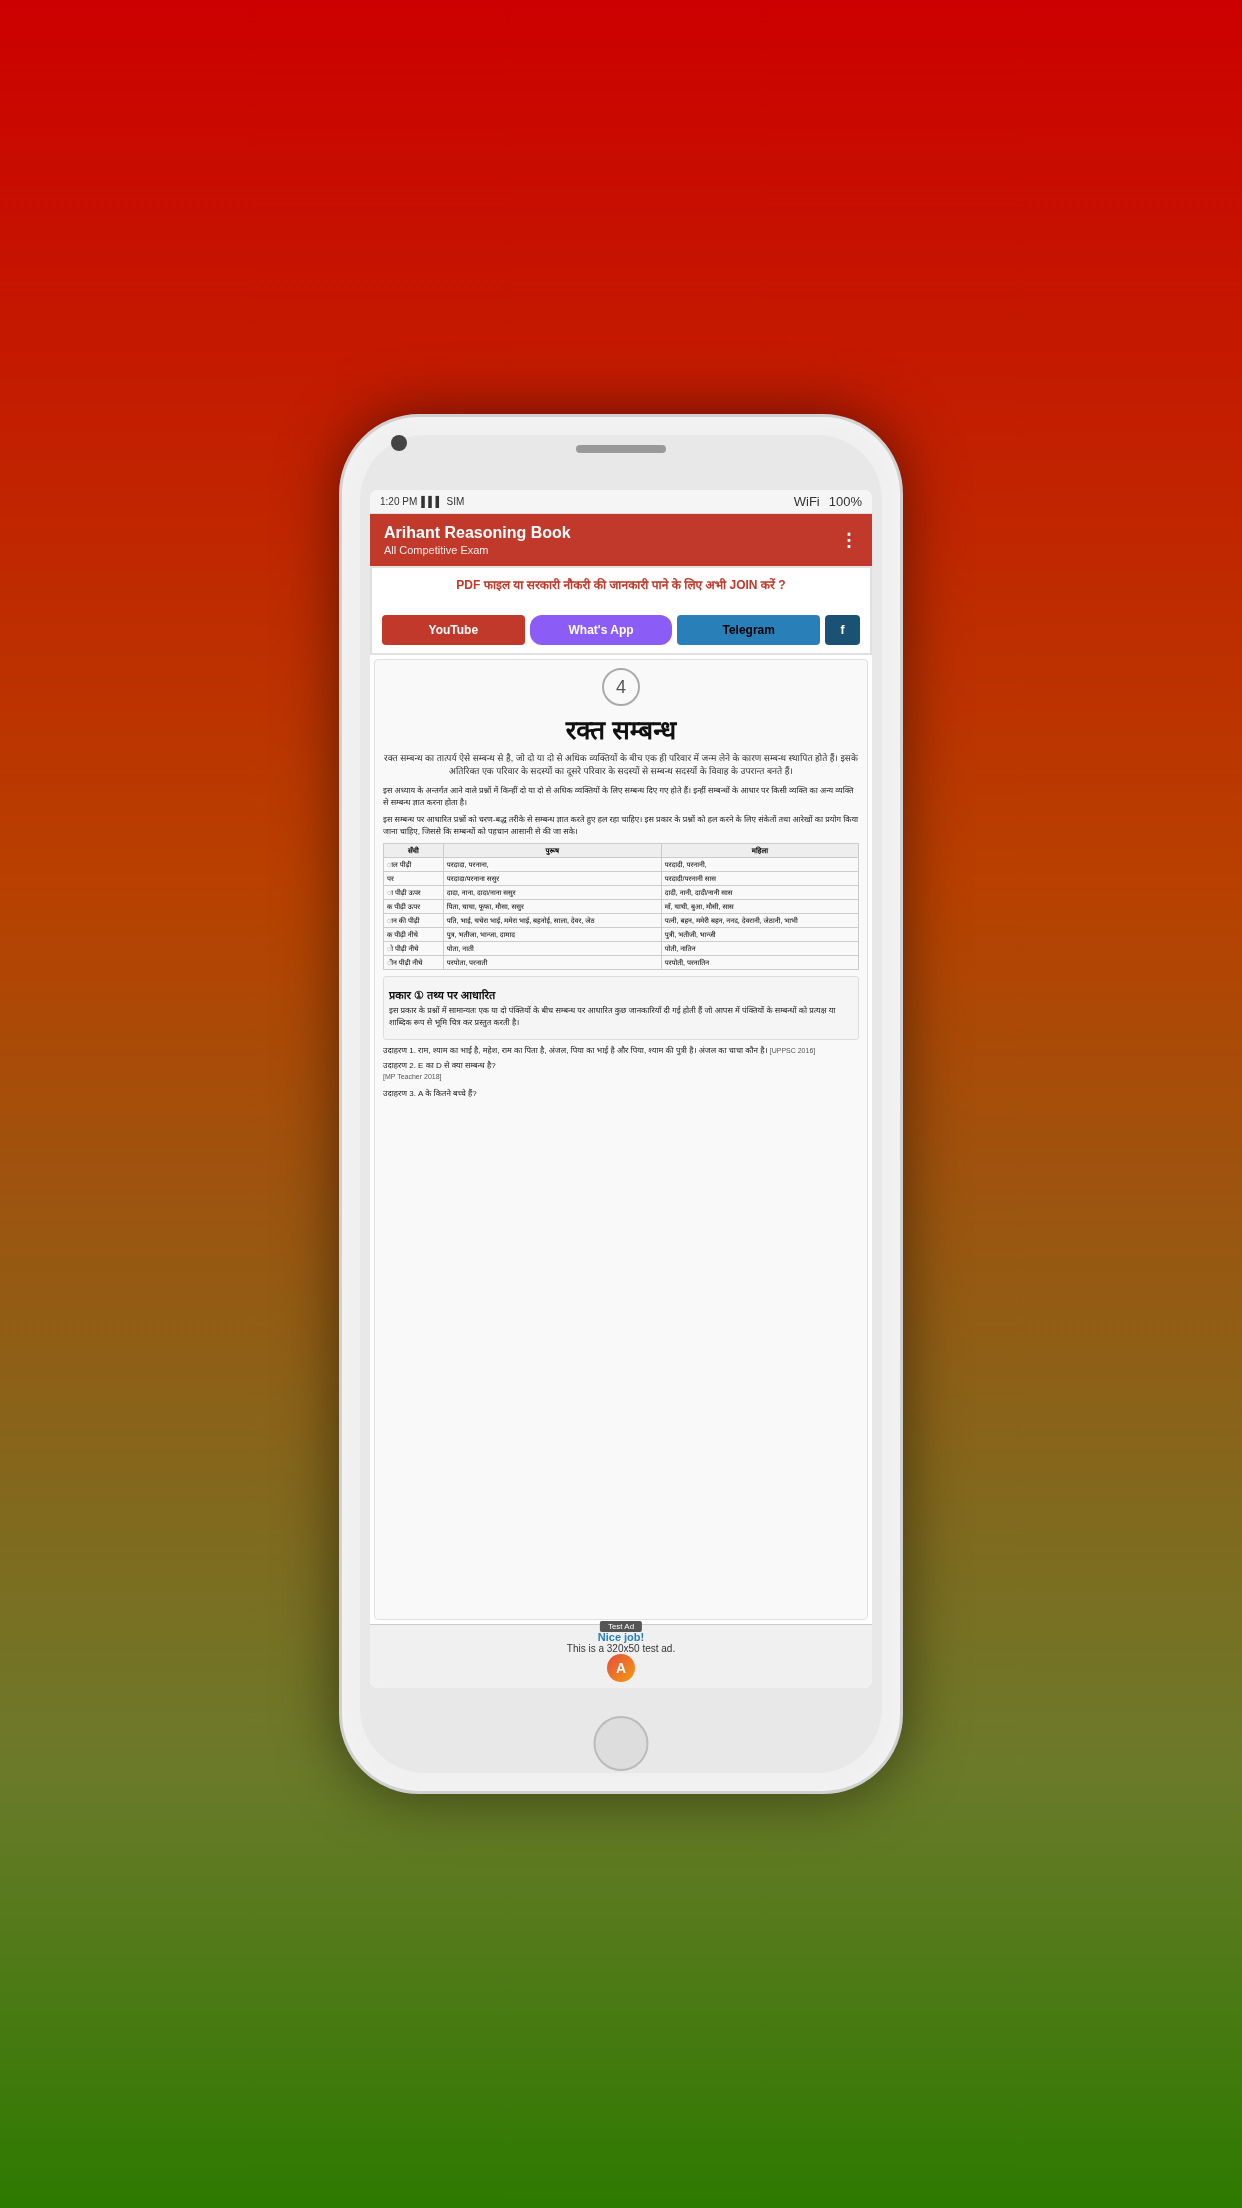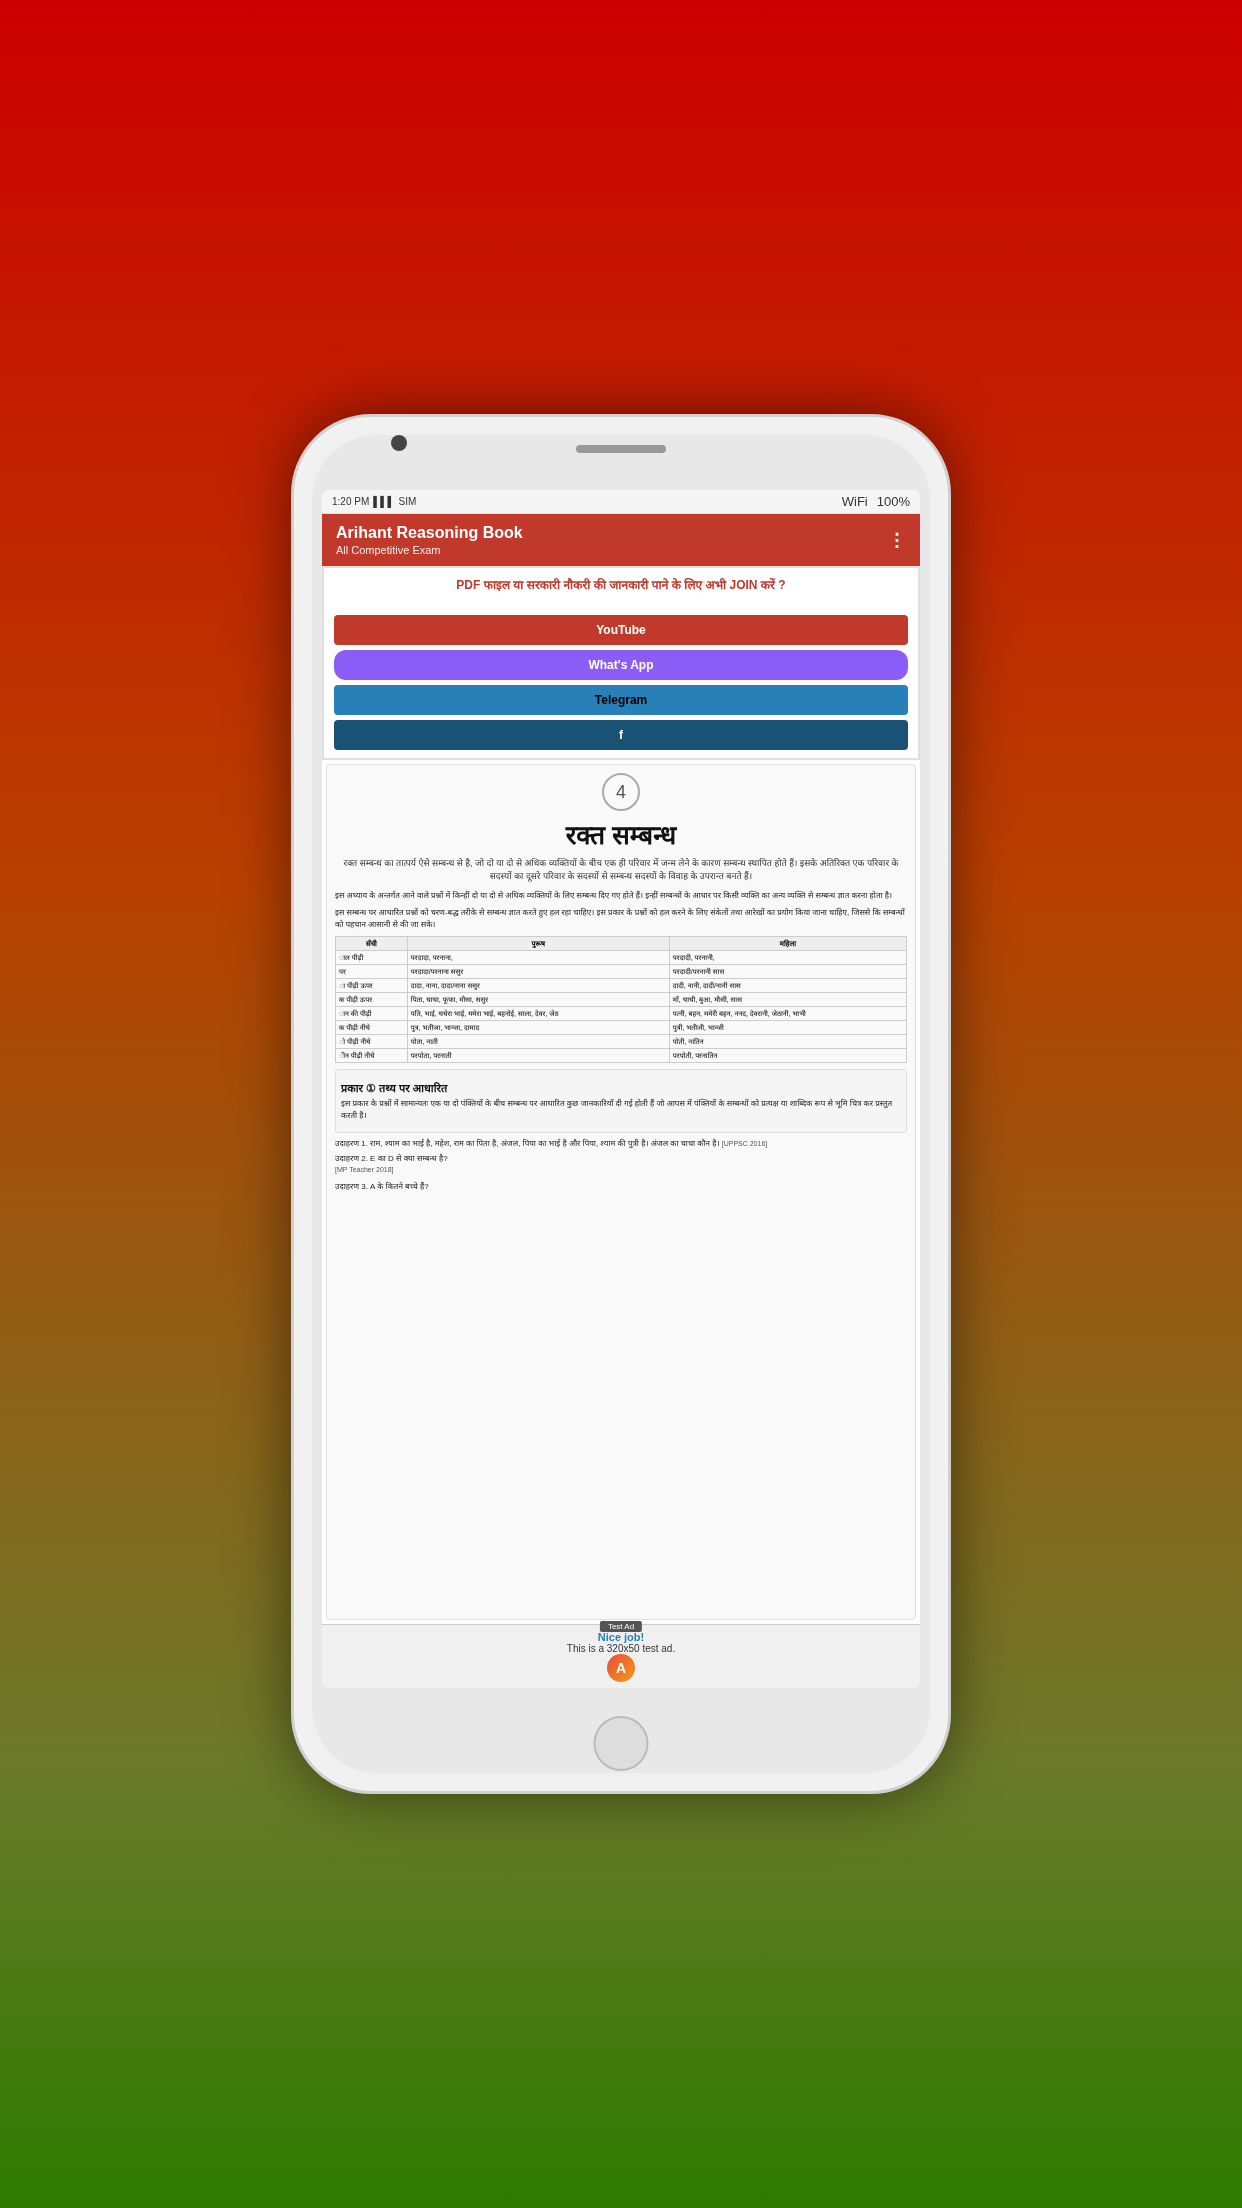--- a/index.html
+++ b/index.html
@@ -15,7 +15,7 @@
     }
 
     .phone-outer {
-      width: 660px;
+      width: 564px;
       height: 1380px;
       background: #f0f0f0;
       border-radius: 80px;

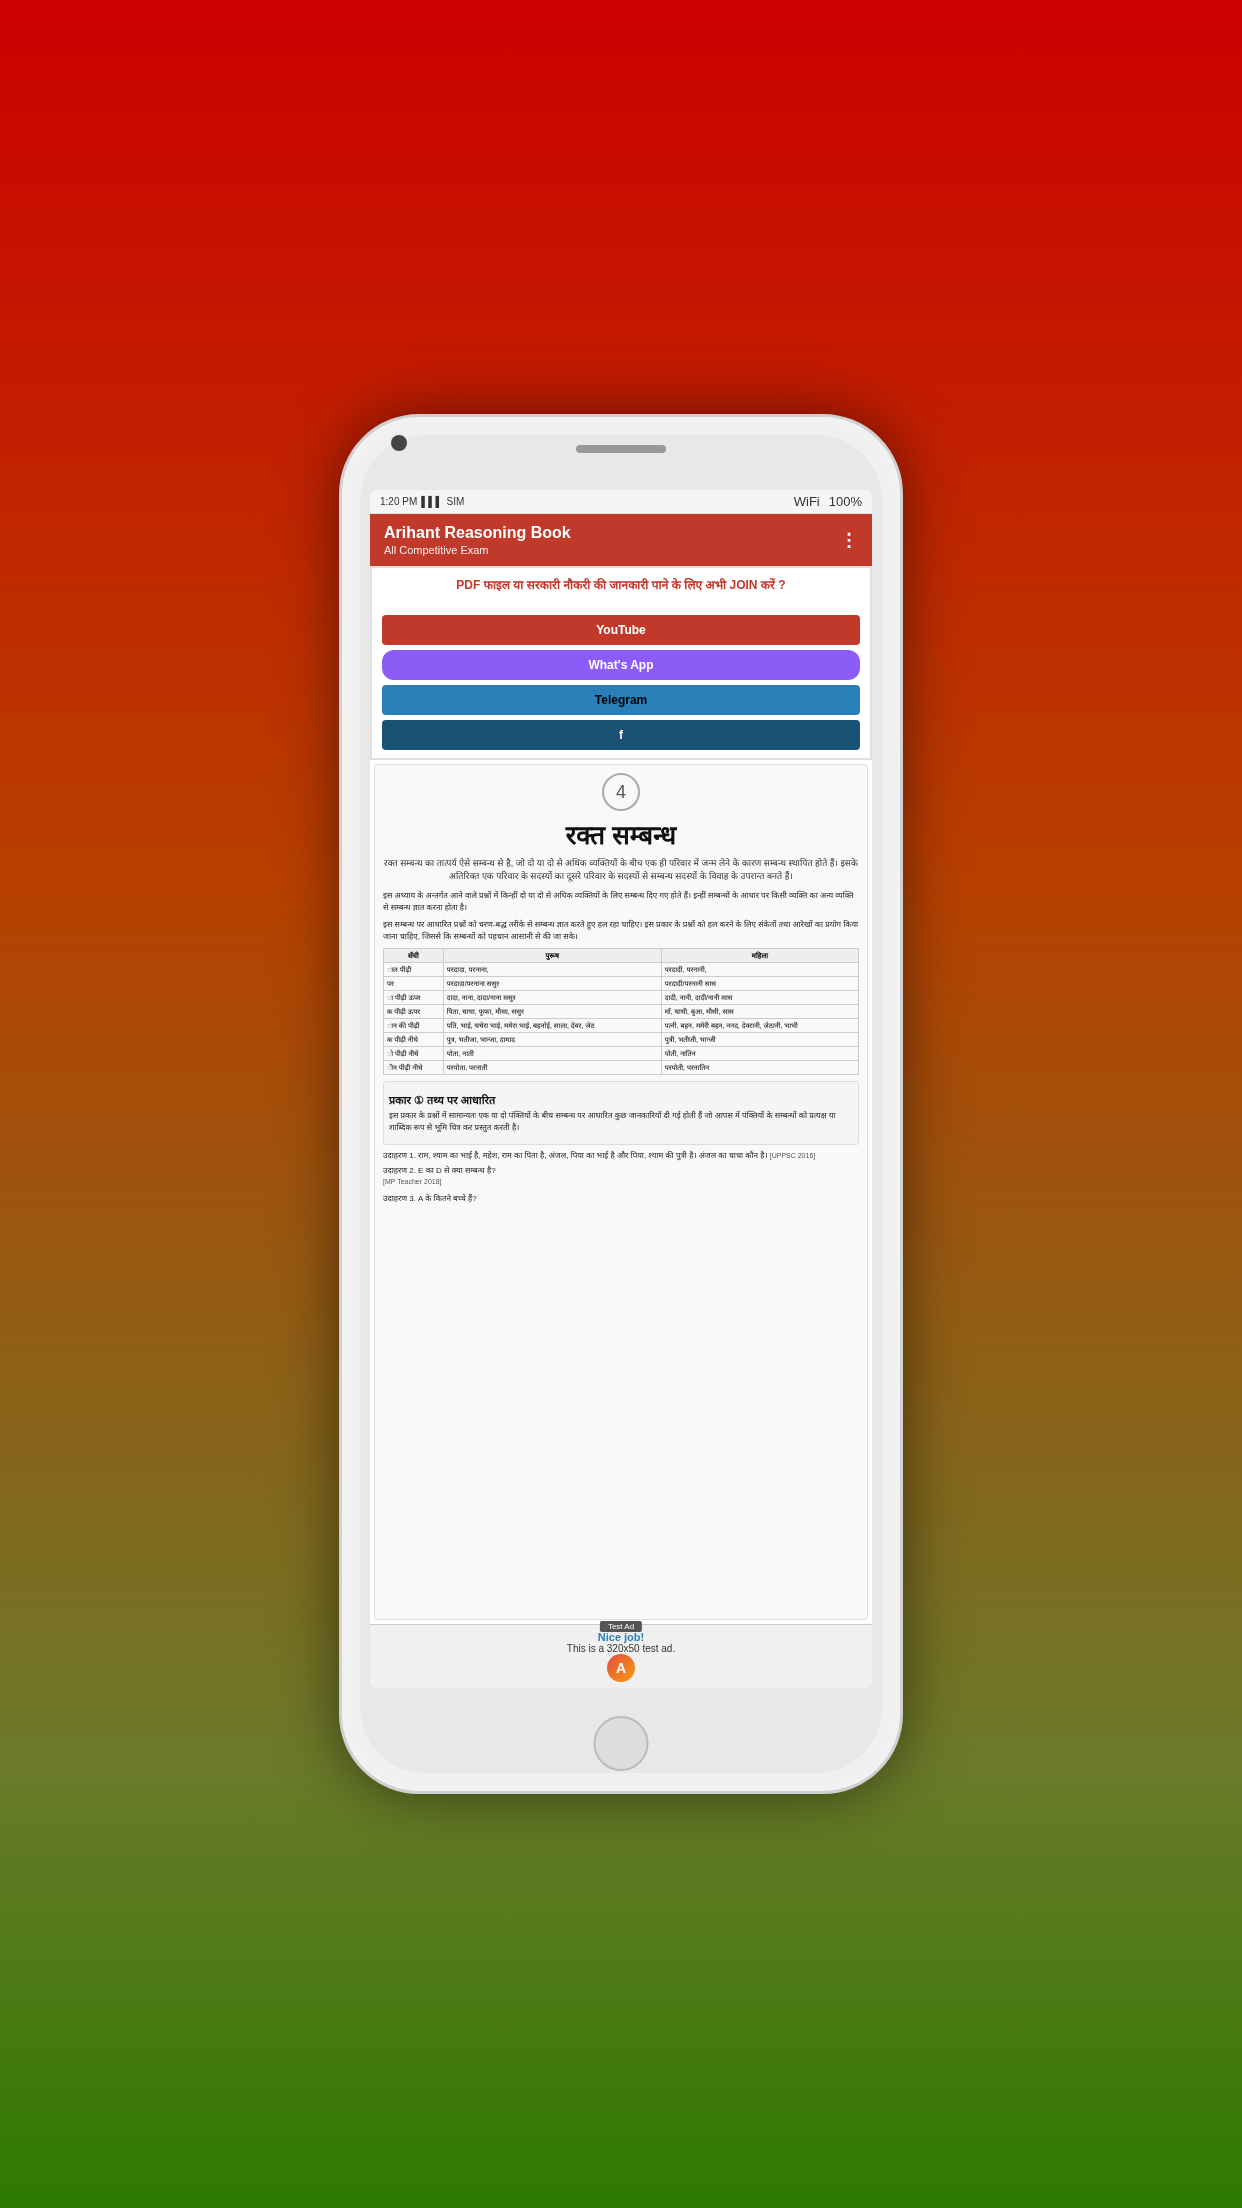--- a/index.html
+++ b/index.html
@@ -140,7 +140,6 @@
       display: flex;
       gap: 5px;
       justify-content: center;
-      flex-direction: column;
     }
     .btn-youtube {
       background: #c0392b;

